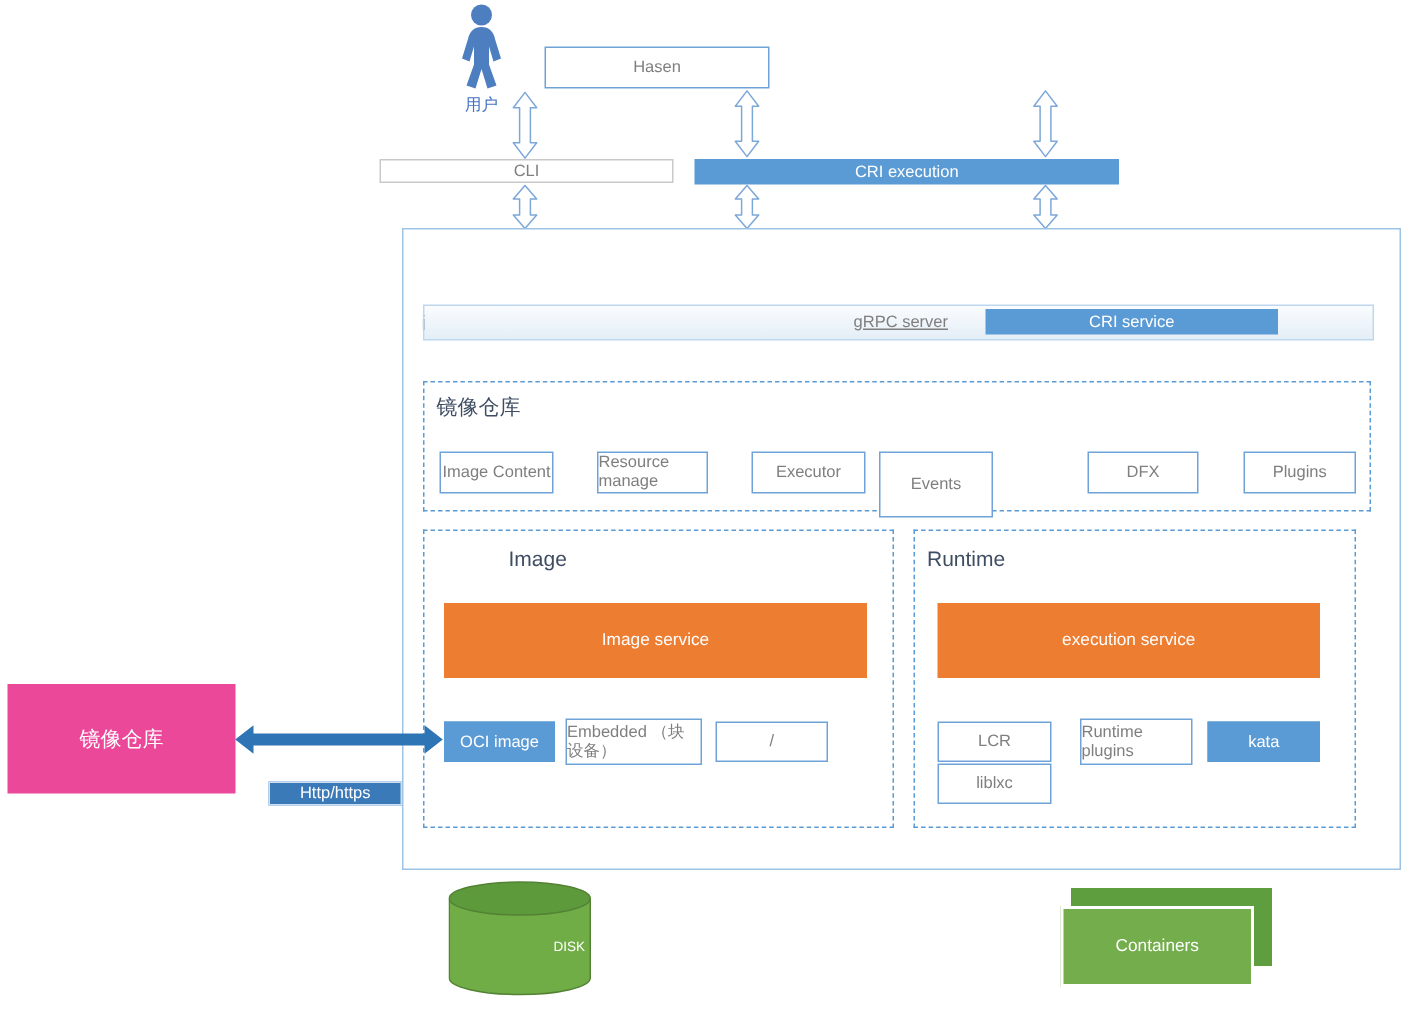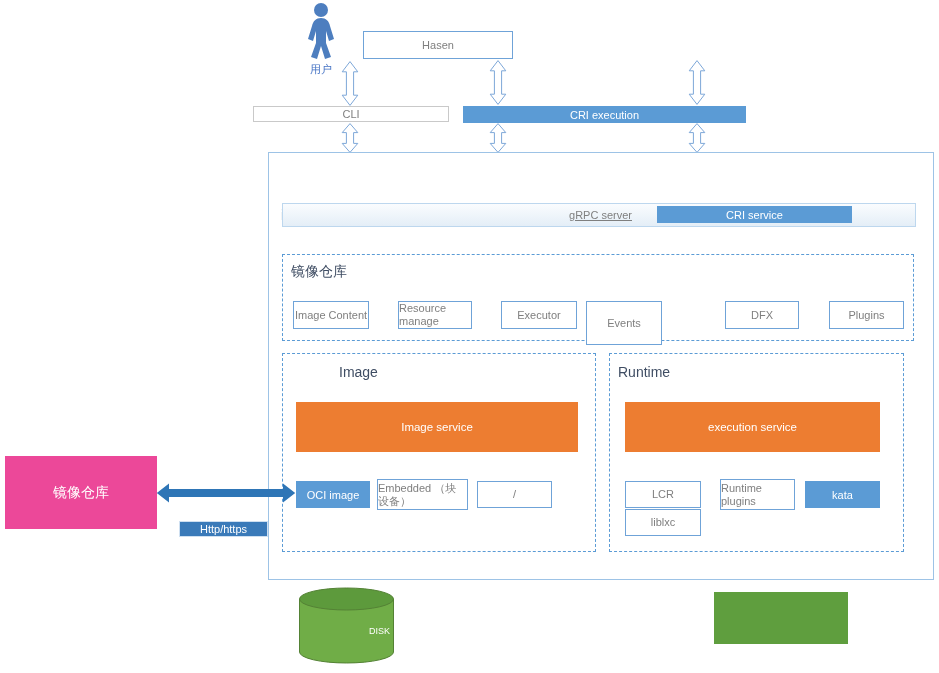--- a/index.html
+++ b/index.html
@@ -112,6 +112,7 @@
   <div class="abs disk-label" style="left:299px;top:626px;width:95px;">DISK</div>
 
   <div class="abs cont-back" style="left:714px;top:592px;width:134px;height:52px;"></div>
+  <div class="abs cont-front center" style="left:707px;top:604px;width:129px;height:54px;">Containers</div>
 
 </div>
 

